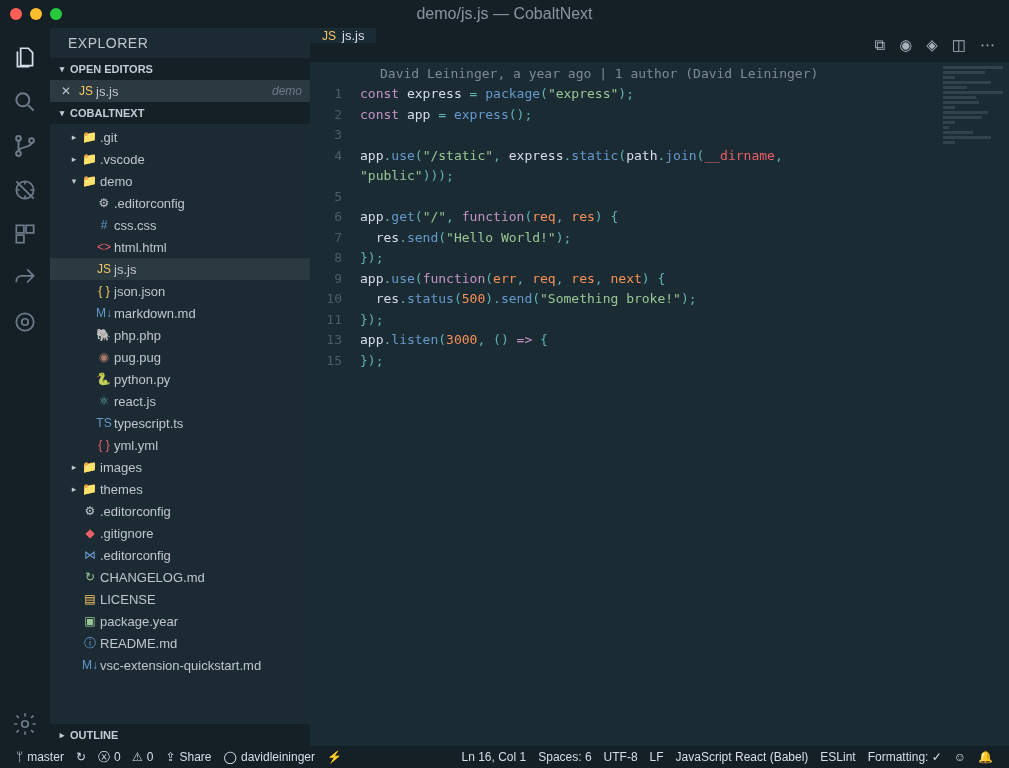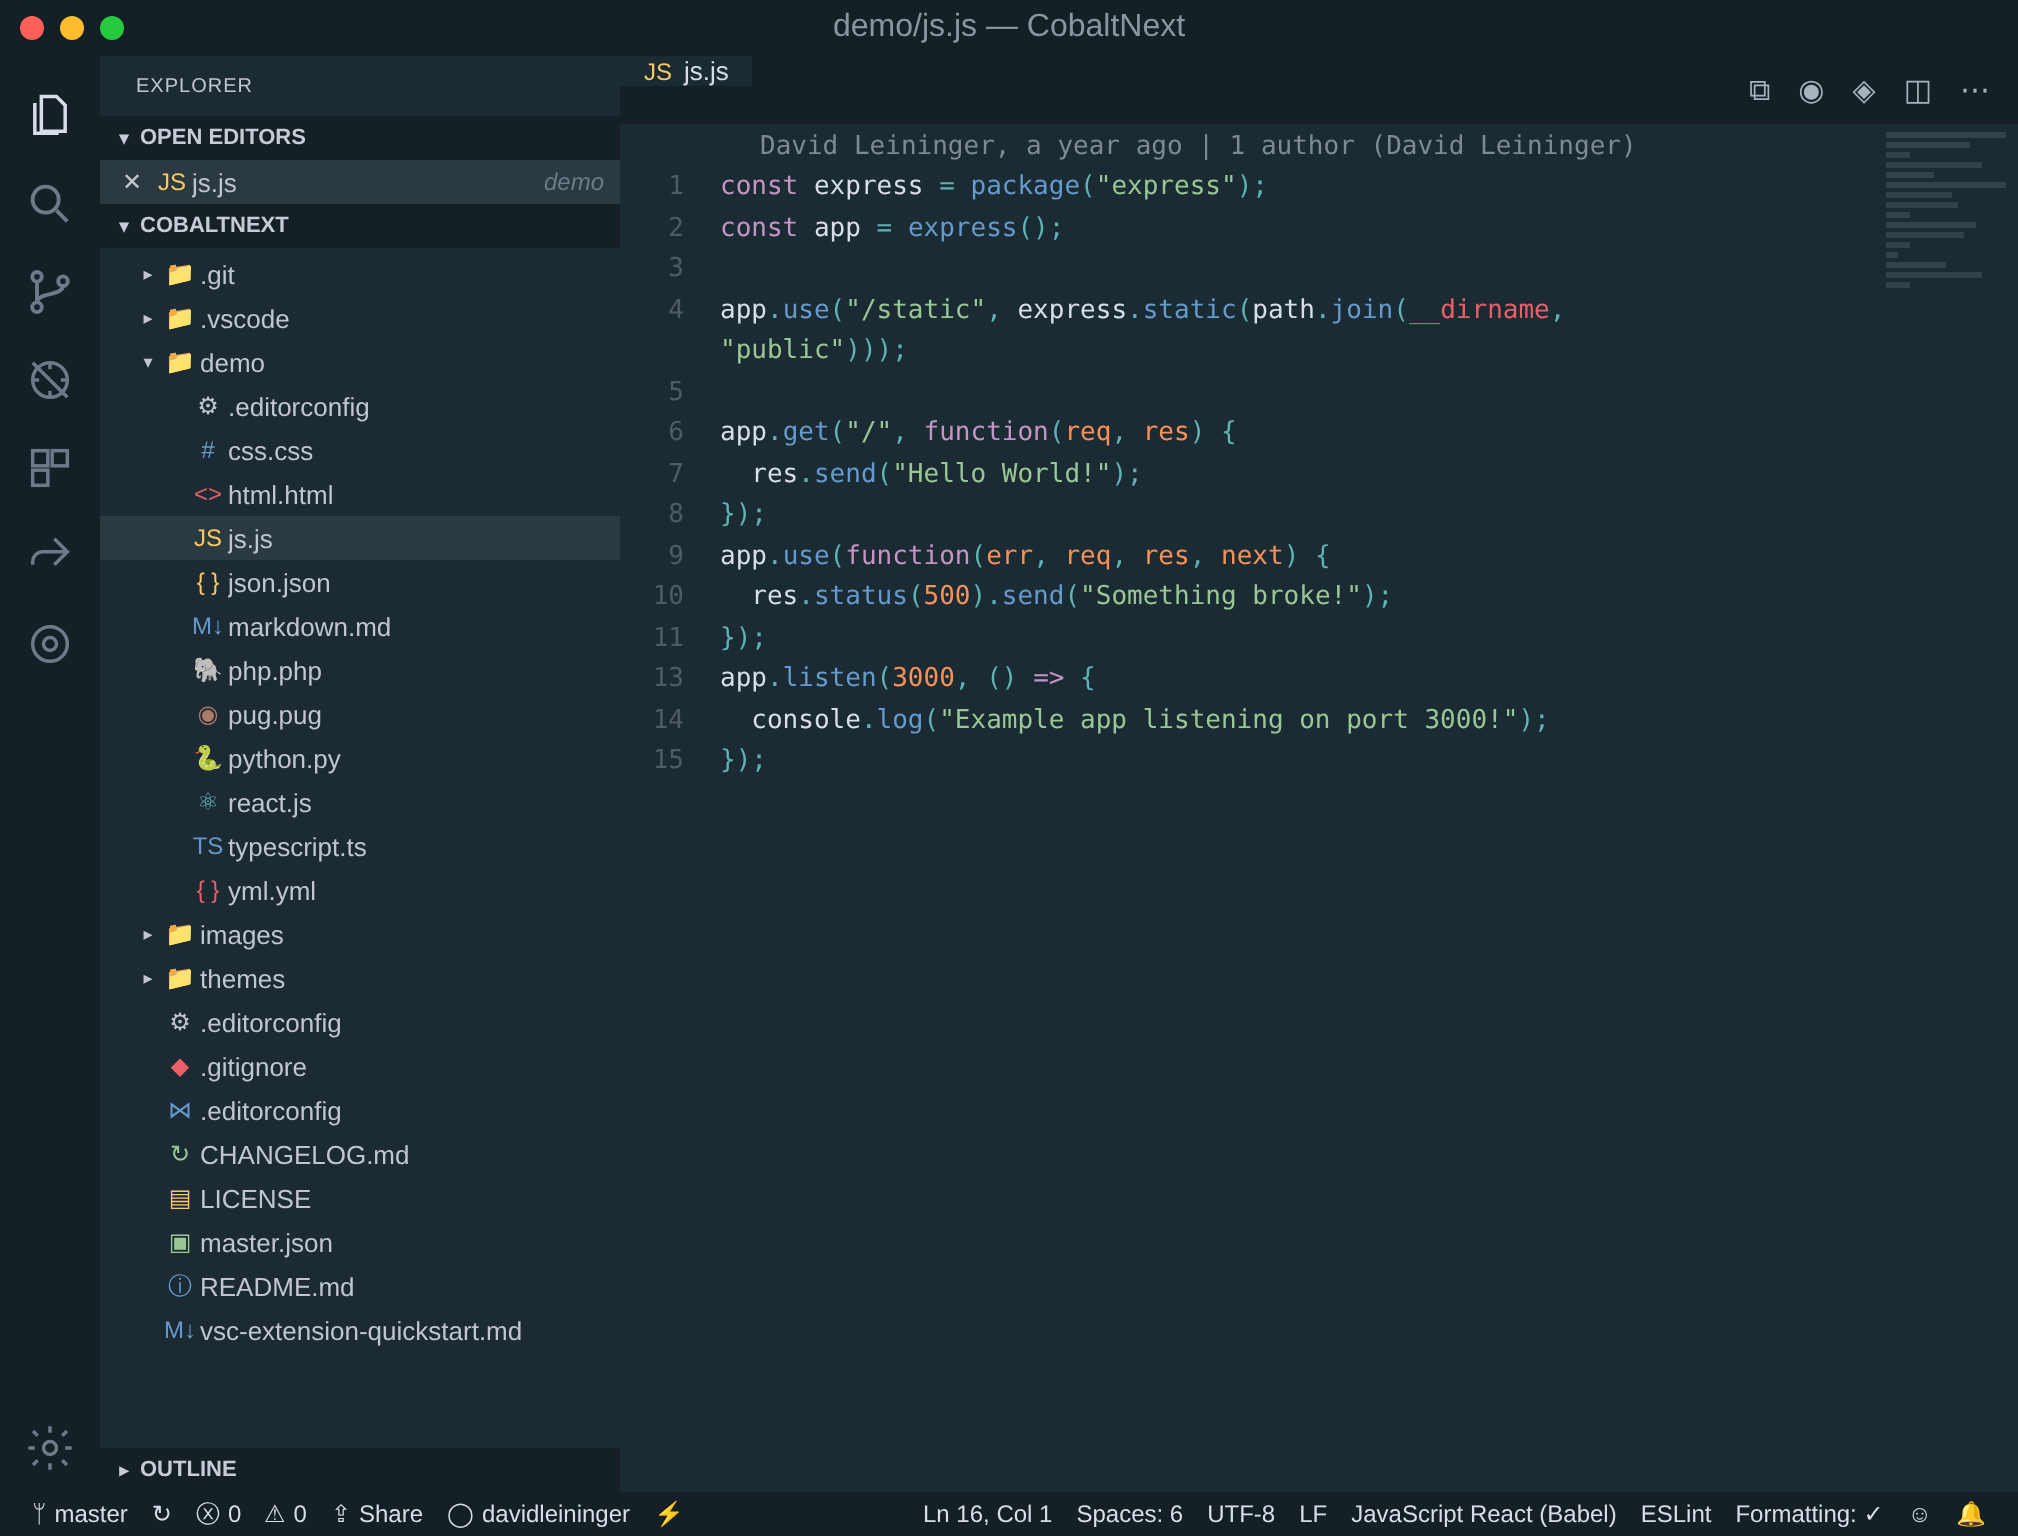--- a/index.html
+++ b/index.html
@@ -68,7 +68,7 @@
   align-items: center;
   padding: 0 18px;
   color: #c0c5ce;
-  font-size: 10px;
+  font-size: 14px;
   letter-spacing: 0.5px;
 }
 .section-header {

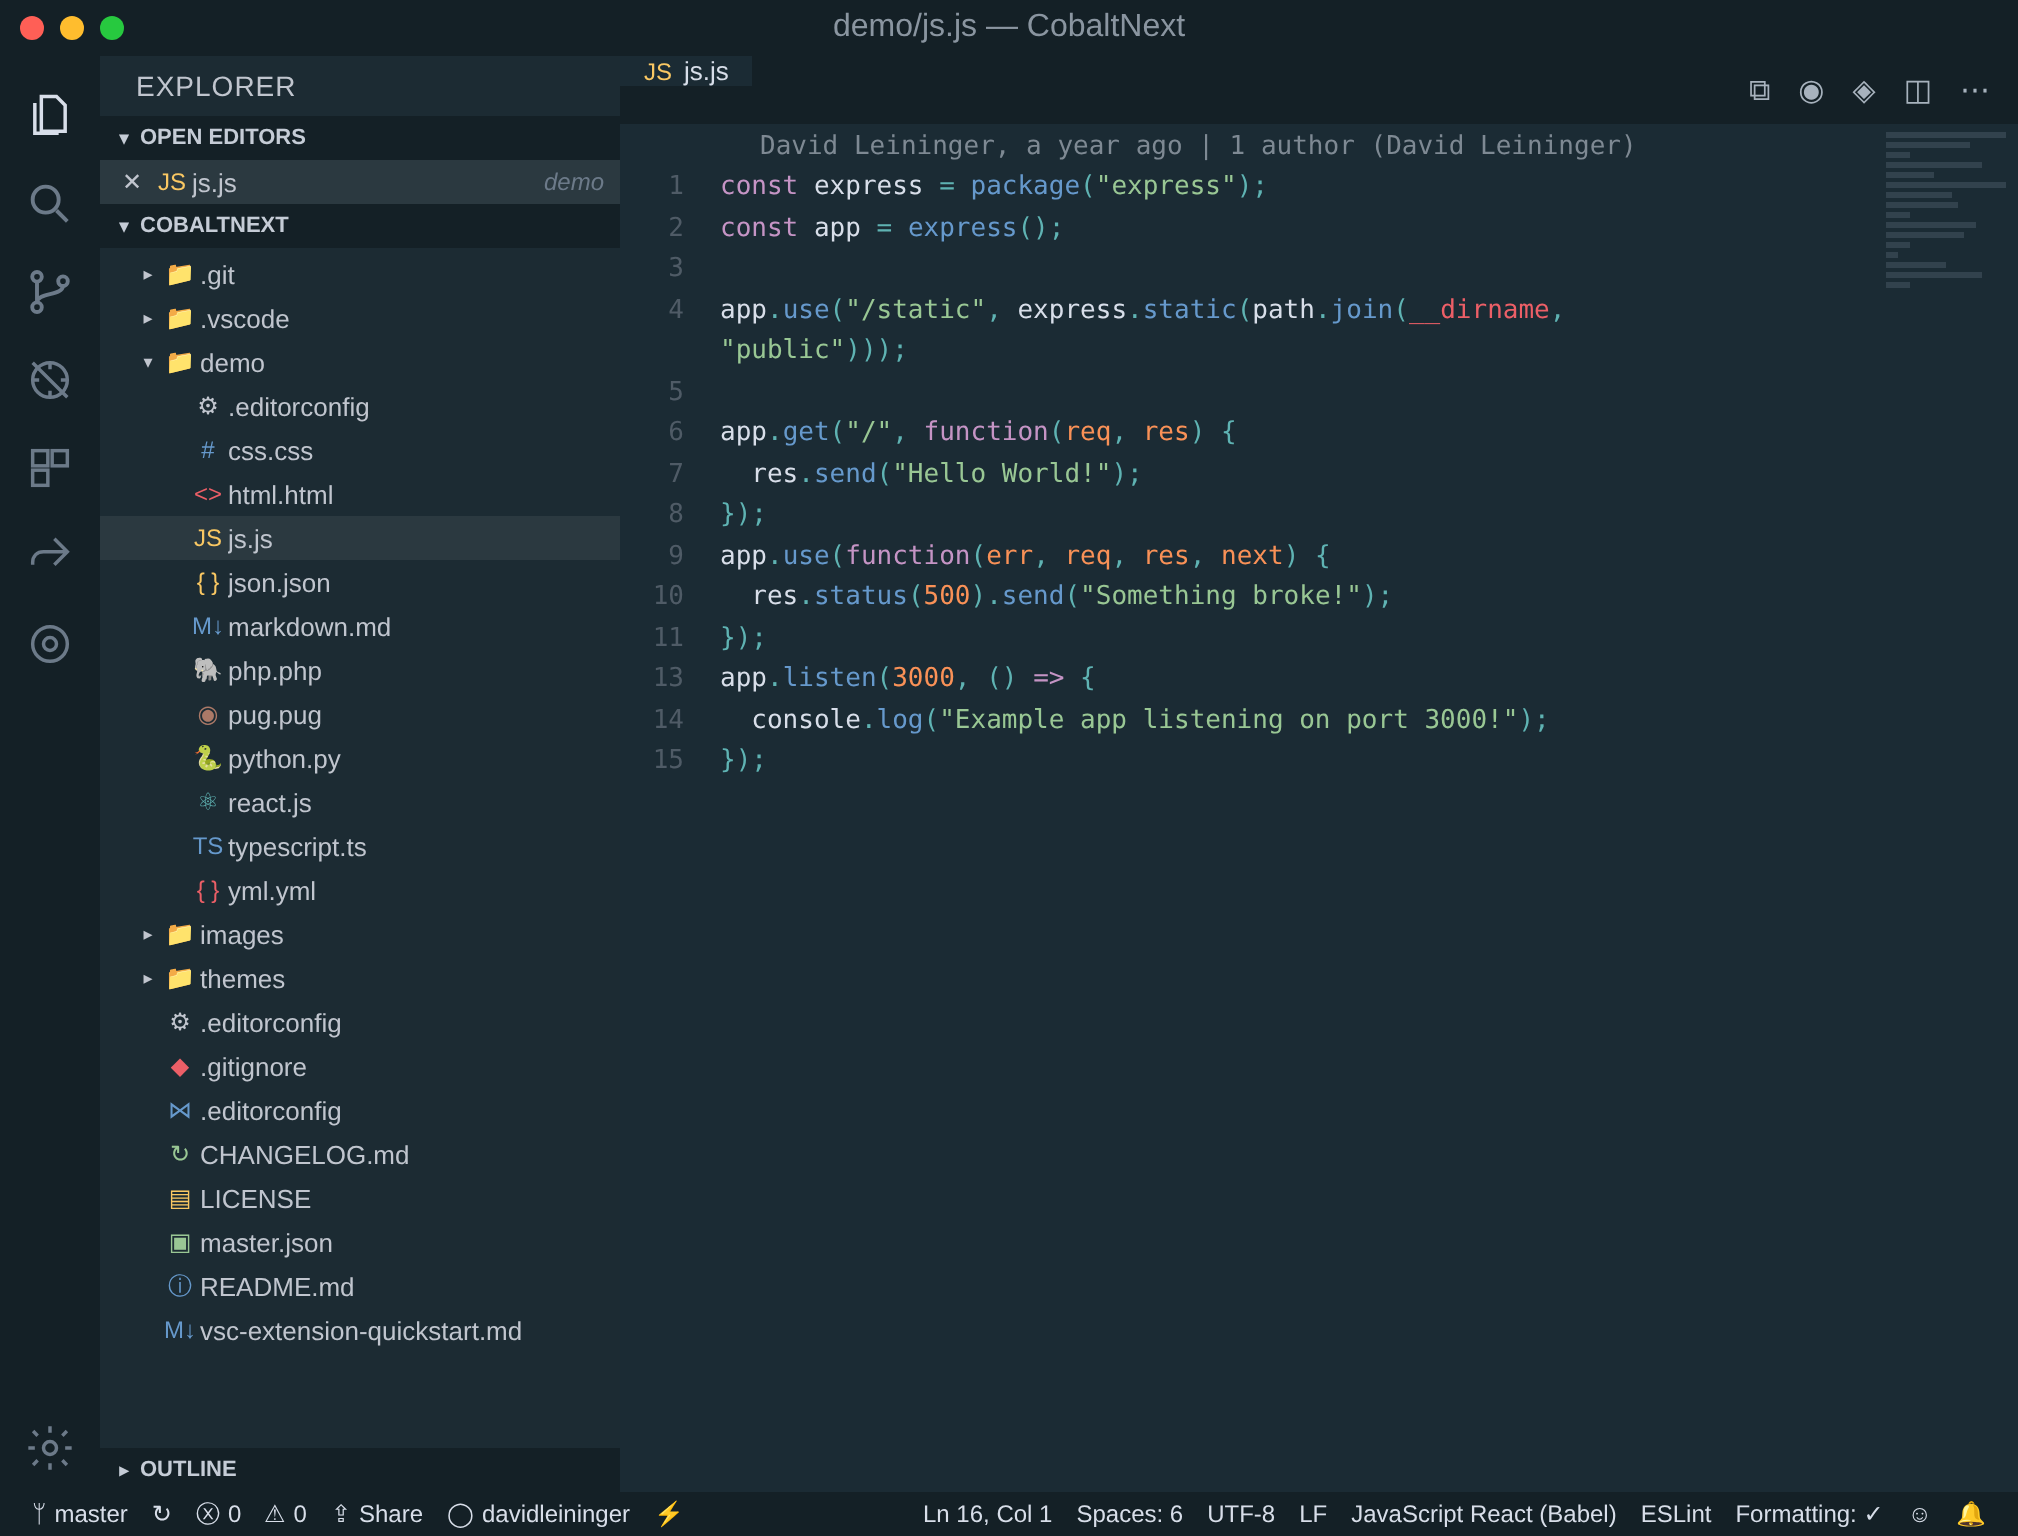--- a/index.html
+++ b/index.html
@@ -518,10 +518,6 @@
      <div class="code-content"><span class="tok-var">app</span><span class="tok-punc">.</span><span class="tok-prop">listen</span><span class="tok-punc">(</span><span class="tok-num">3000</span><span class="tok-punc">,</span> <span class="tok-punc">()</span> <span class="tok-kw">=&gt;</span> <span class="tok-punc">{</span></div>
    </div>
           <div class="code-line ">
-     <div class="gutter ">14</div>
-     <div class="code-content">  <span class="tok-var">console</span><span class="tok-punc">.</span><span class="tok-fn">log</span><span class="tok-punc">(</span><span class="tok-str">"Example app listening on port 3000!"</span><span class="tok-punc">);</span></div>
-   </div>
-          <div class="code-line ">
      <div class="gutter ">15</div>
      <div class="code-content"><span class="tok-punc">});</span></div>
    </div>

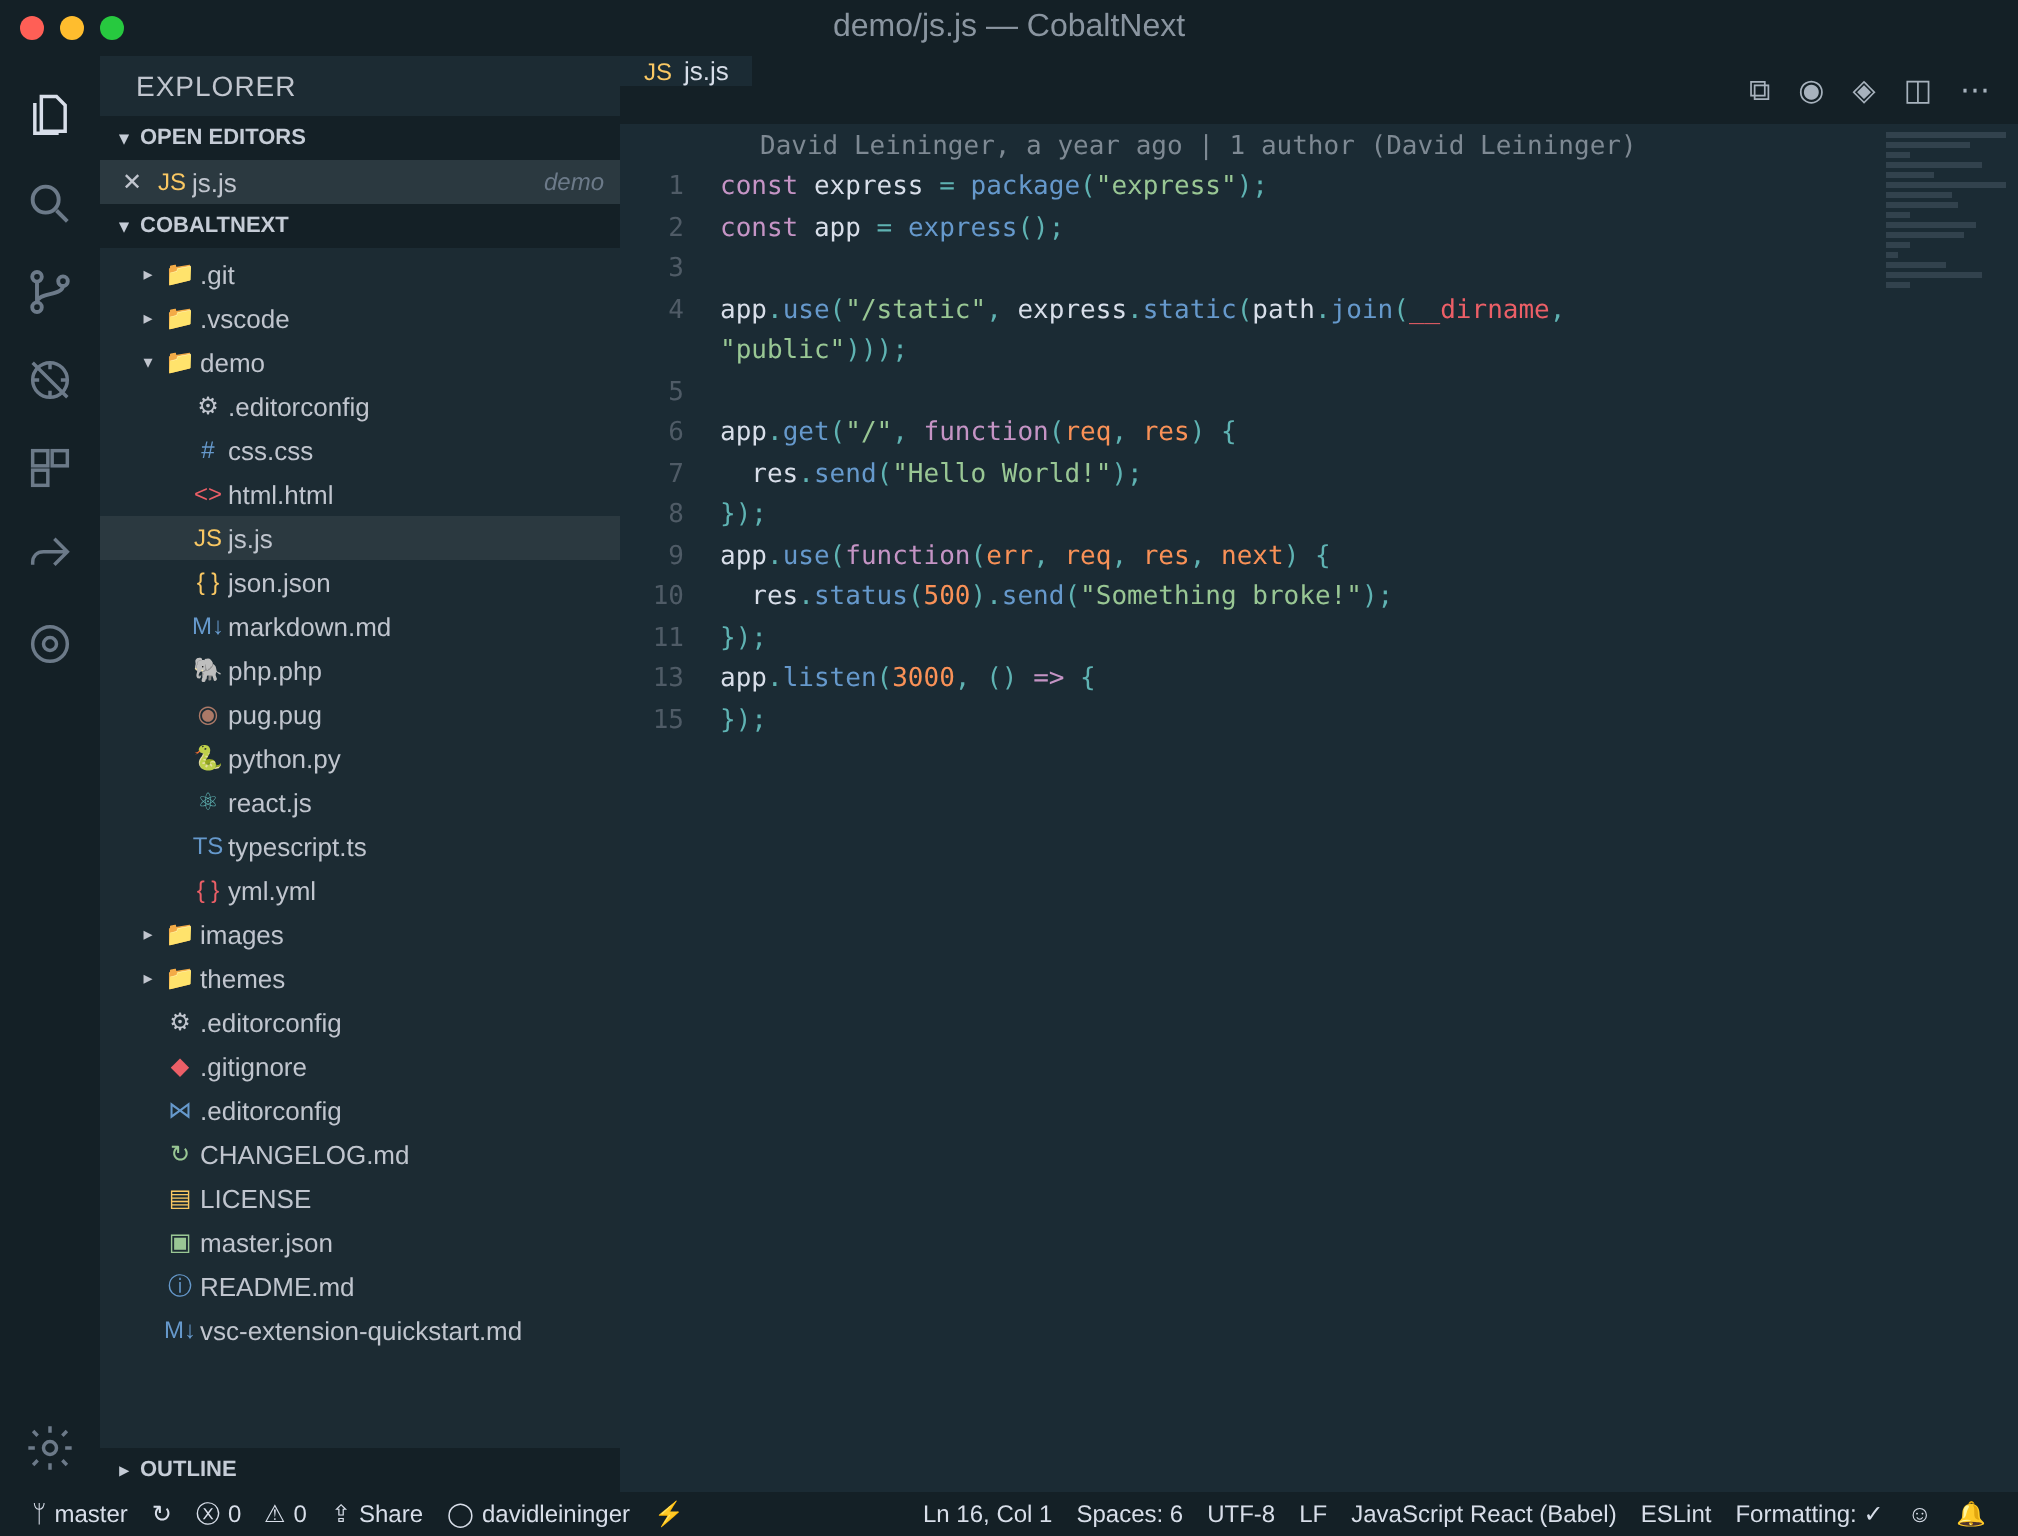--- a/index.html
+++ b/index.html
@@ -425,7 +425,7 @@
         <div class="tree-row " style="padding-left:18px">
      <span class="arrow"></span>
      <span class="icon ic-npm">▣</span>
-     <span class="label">master.json</span>
+     <span class="label">package.year</span>
    </div>
         <div class="tree-row " style="padding-left:18px">
      <span class="arrow"></span>

